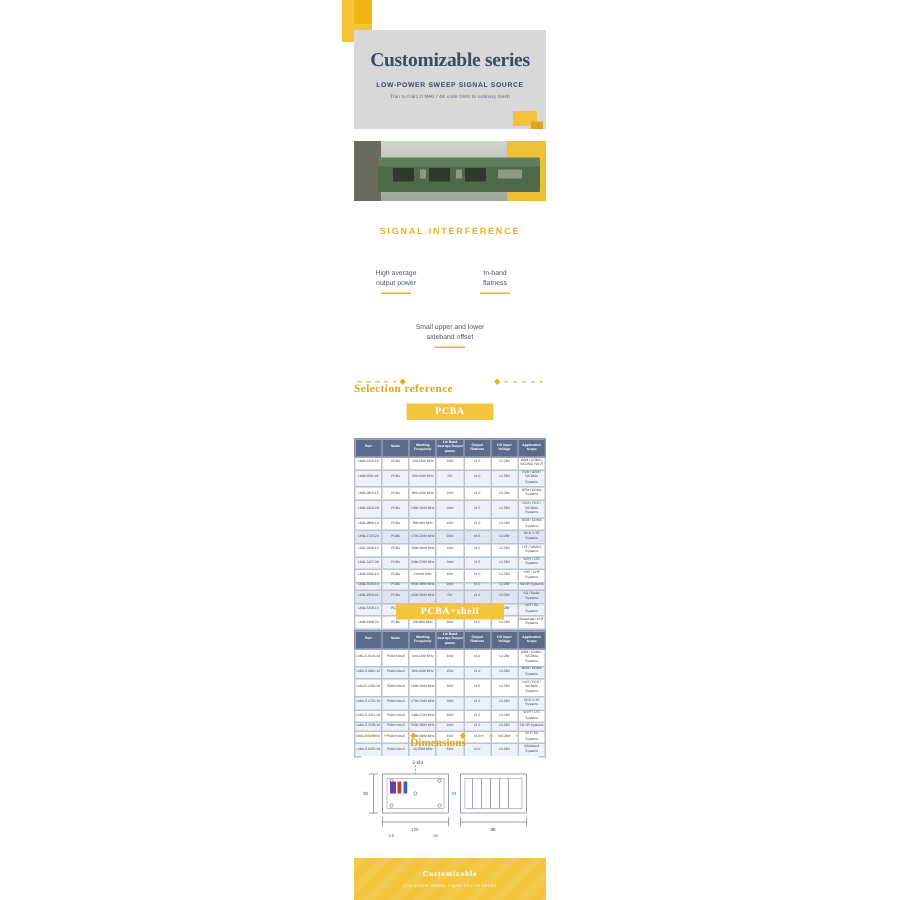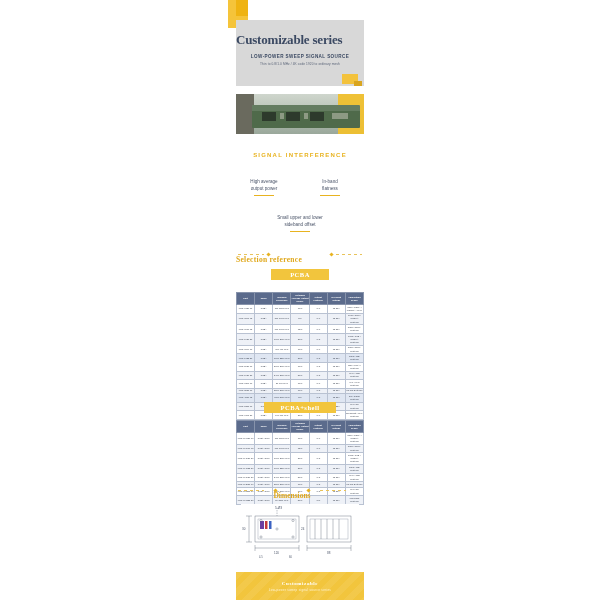--- a/index.html
+++ b/index.html
@@ -28,7 +28,7 @@
   }
   .hero-title {
     position: absolute; left: 0; top: 12px; width: 100%;
-    text-align: left;
+    text-align: center;
     font-family: "Liberation Serif", serif;
     font-weight: bold;
     font-size: 13px;

